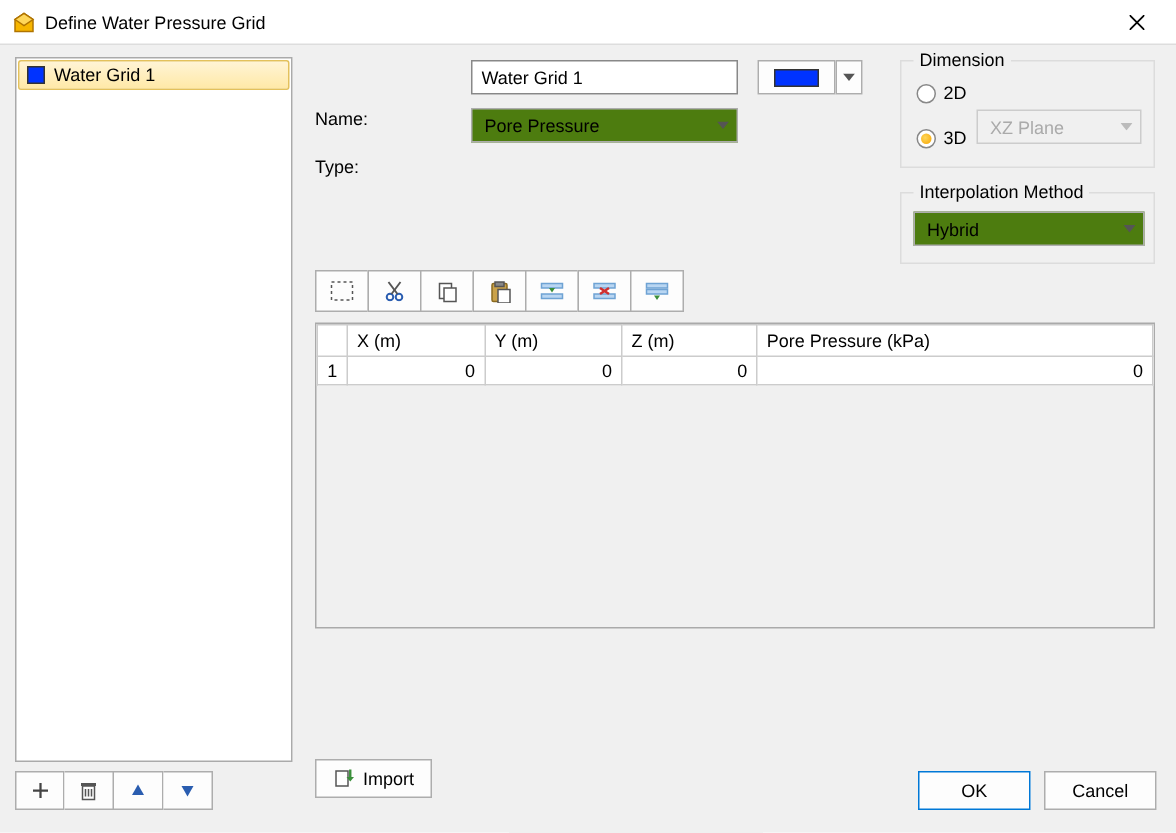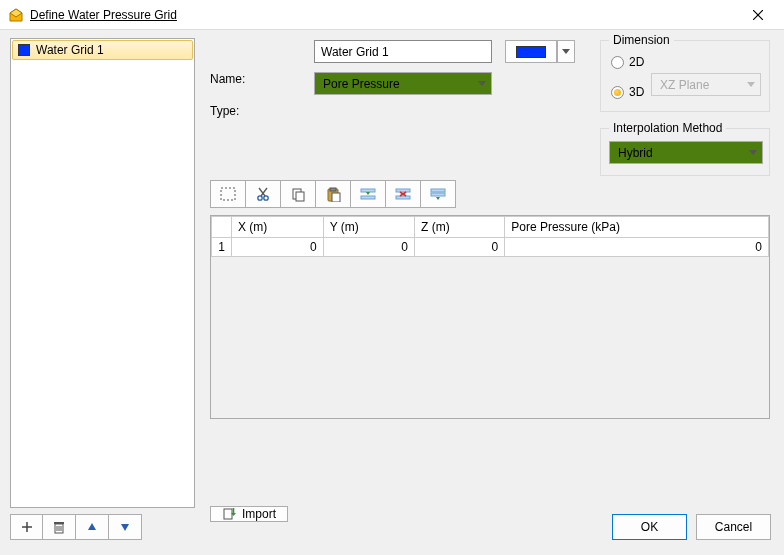--- a/index.html
+++ b/index.html
@@ -22,7 +22,6 @@
     align-items: center;
     padding: 0 6px 0 8px;
     background: #fff;
-    text-decoration: underline;
   }
   .titlebar .title-icon {
     width: 16px; height: 16px;

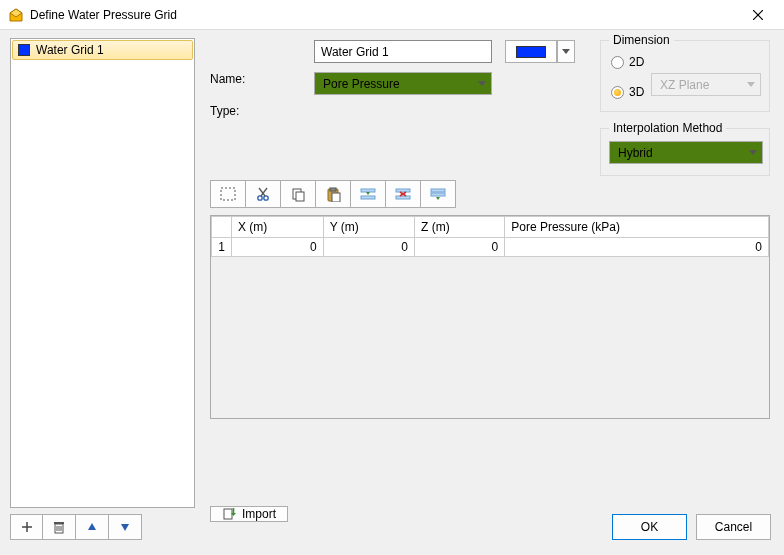--- a/index.html
+++ b/index.html
@@ -231,7 +231,7 @@
   
   .file-btn {
     position: absolute;
-    height: 16px;
+    height: 26px;
     border: 1px solid #adadad;
     background: #fdfdfd;
     display: flex; align-items: center; justify-content: center;

